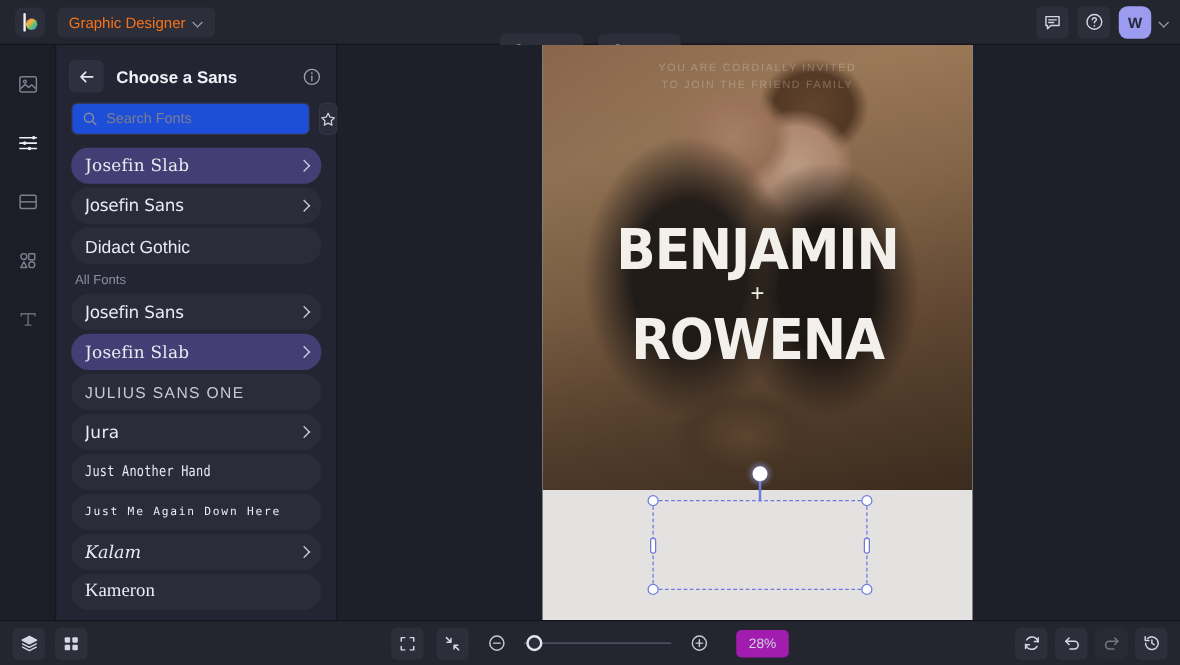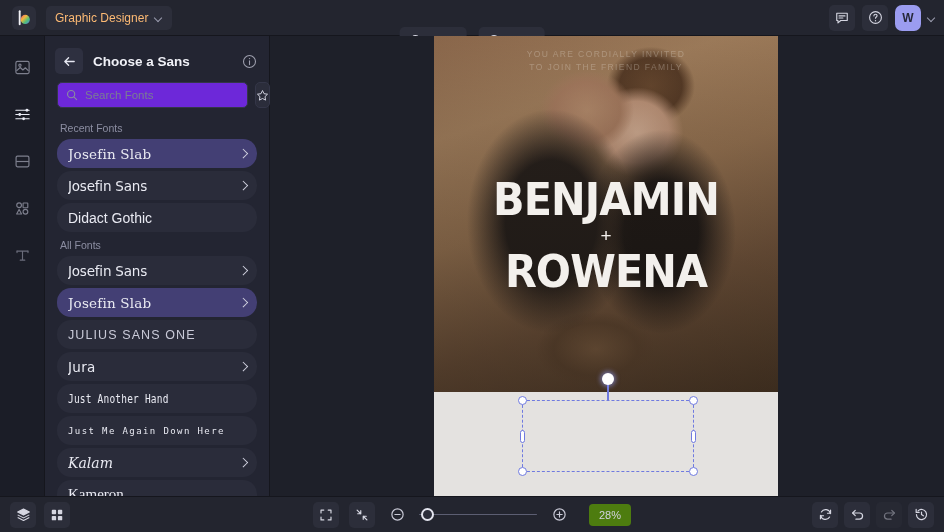--- a/index.html
+++ b/index.html
@@ -36,7 +36,7 @@
     height:24px; padding:0 9px;
     background:#2c2e3a; border-radius:5px;
     display:flex; align-items:center; gap:7px;
-    font-size:12px; color:#fdba74; cursor:pointer;
+    font-size:12px; color:#f97316; cursor:pointer;
   }
   .chev { width:8px; height:8px; display:inline-block; position:relative; }
   .chev:before{

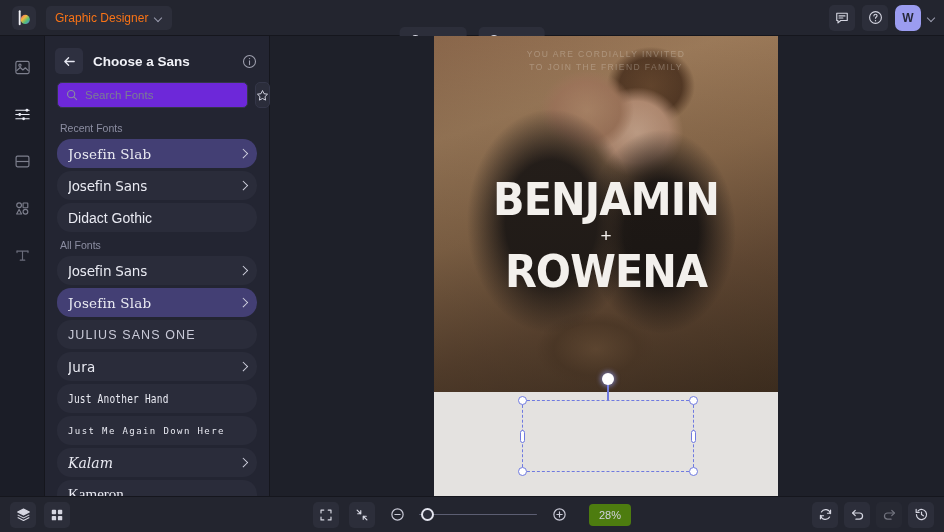--- a/index.html
+++ b/index.html
@@ -115,7 +115,7 @@
   }
   .search-box {
     flex:1; height:26px; border-radius:5px;
-    background:#6d28d9; border:1px solid #343648;
+    background:#1d4ed8; border:1px solid #343648;
     display:flex; align-items:center; gap:7px;
     padding:0 8px;
   }

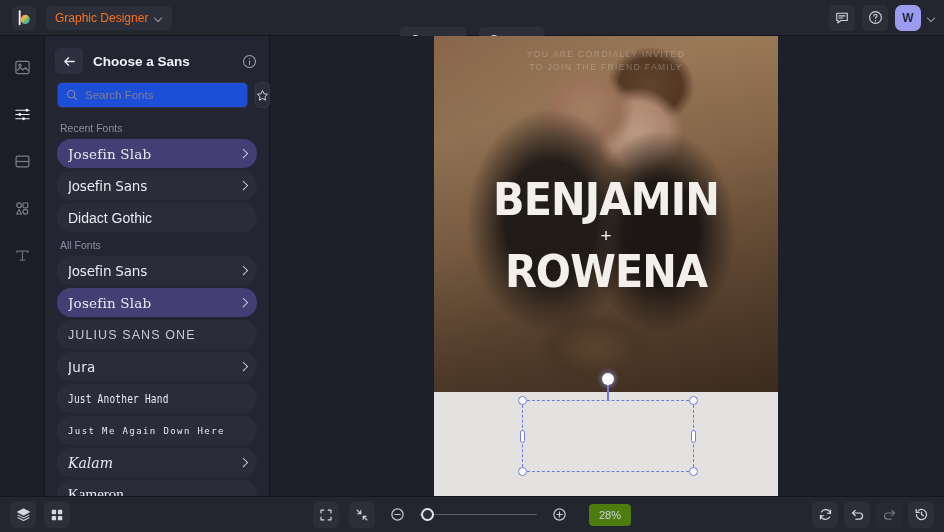--- a/index.html
+++ b/index.html
@@ -449,7 +449,6 @@
       </div>
 
       <div class="list">
-        <div class="sec-label">Recent Fonts</div>
         <div id="recent-fonts">
             <div class="font-item selected">
               <span class="fname f-slab">Josefin Slab</span>

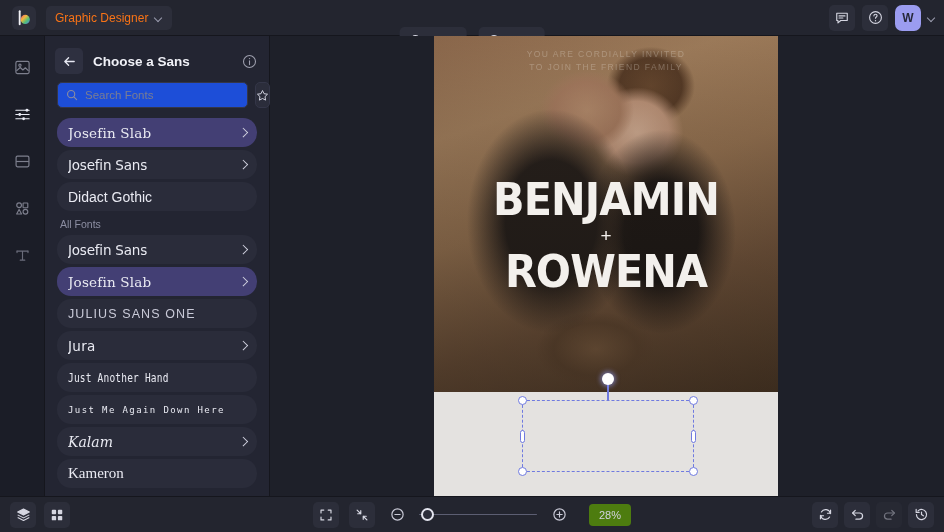--- a/index.html
+++ b/index.html
@@ -280,7 +280,7 @@
   }
   .zoom-val {
     min-width:42px; height:22px; border-radius:4px;
-    background:#4d7c0f;
+    background:#a21caf;
     display:flex; align-items:center; justify-content:center;
     font-size:11px; color:#d2d3de; cursor:pointer;
     margin-left:8px;

